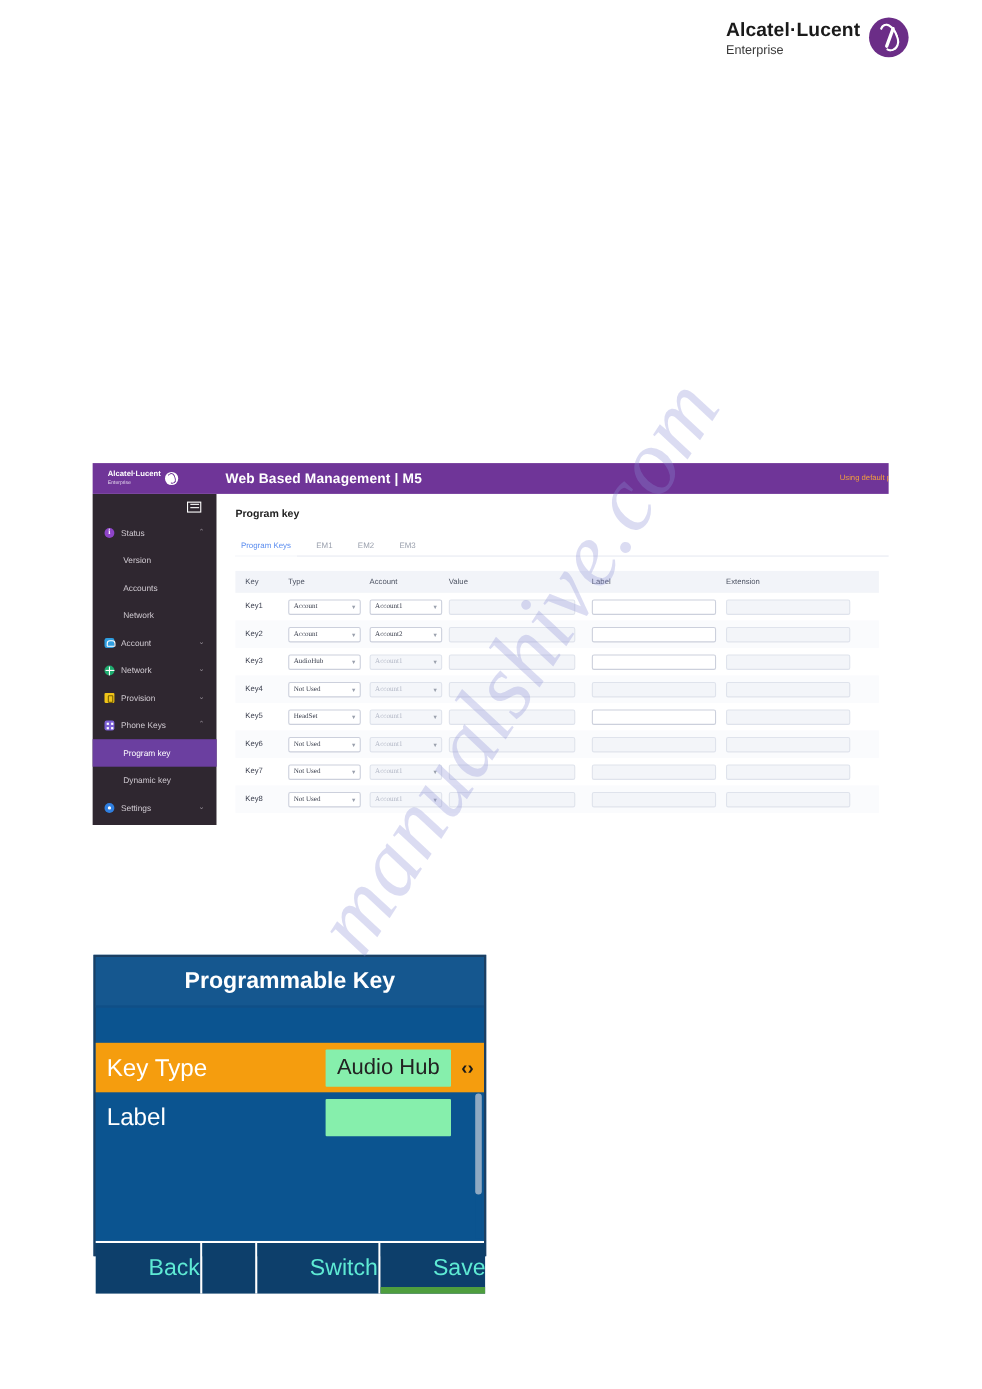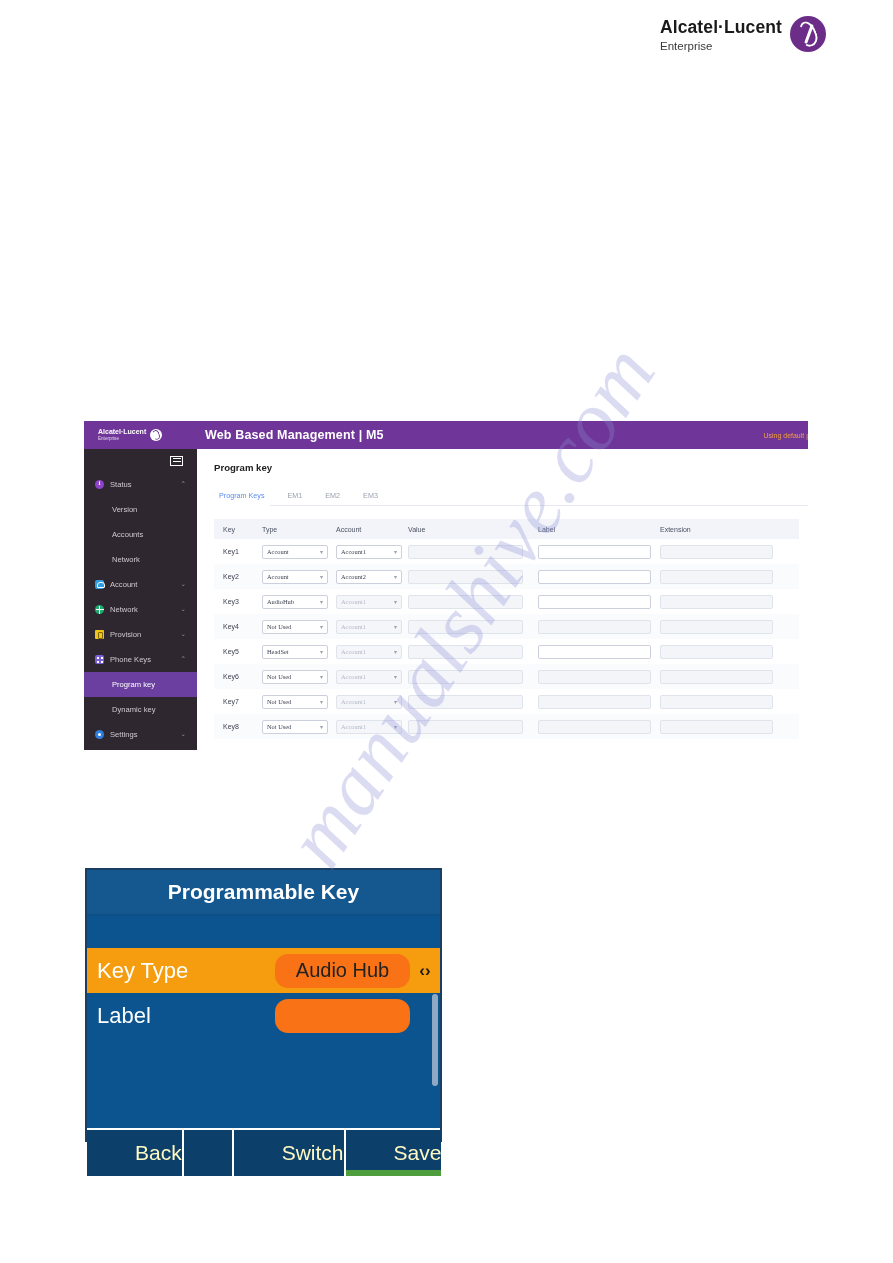--- a/index.html
+++ b/index.html
@@ -219,7 +219,7 @@
   }
   .ph-row.highlight .ph-label{ color:#ffffff; }
   .ph-field{
-    width:135px; flex:none; height:34px; background:#f97316; border-radius:13px;
+    width:114px; flex:none; height:34px; background:#86efac; border-radius:1px;
     display:flex; align-items:center; justify-content:center;
     font-size:20px; color:#222222; box-sizing:border-box;
   }

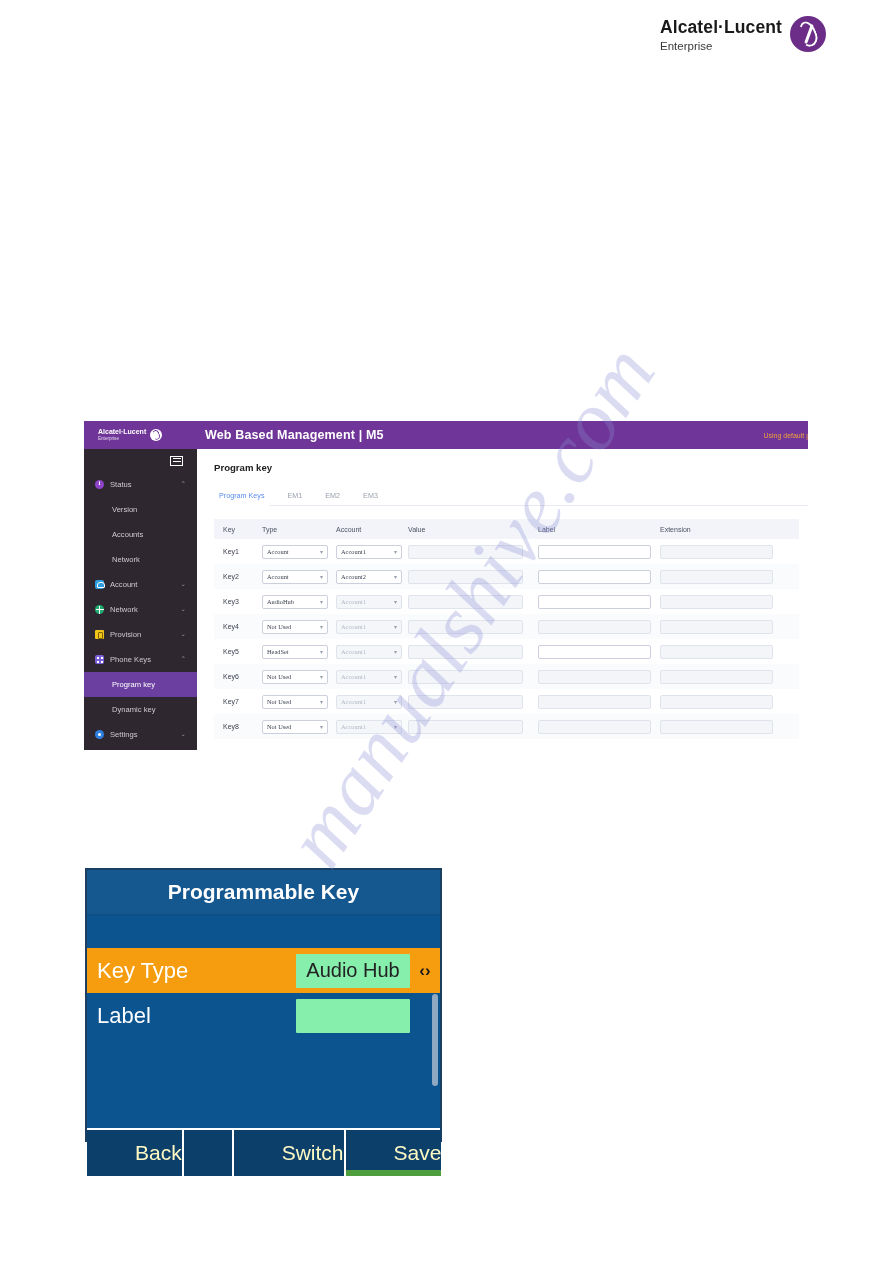--- a/index.html
+++ b/index.html
@@ -242,7 +242,7 @@
   }
   .ph-btn{
     flex:1; background:#0d3f6b; display:flex; align-items:center; justify-content:center;
-    color:#fef9c3; font-size:21px; border-right:2px solid #ffffff; position:relative;
+    color:#5eead4; font-size:21px; border-right:2px solid #ffffff; position:relative;
     box-sizing:border-box;
     padding-left:48px;
   }

